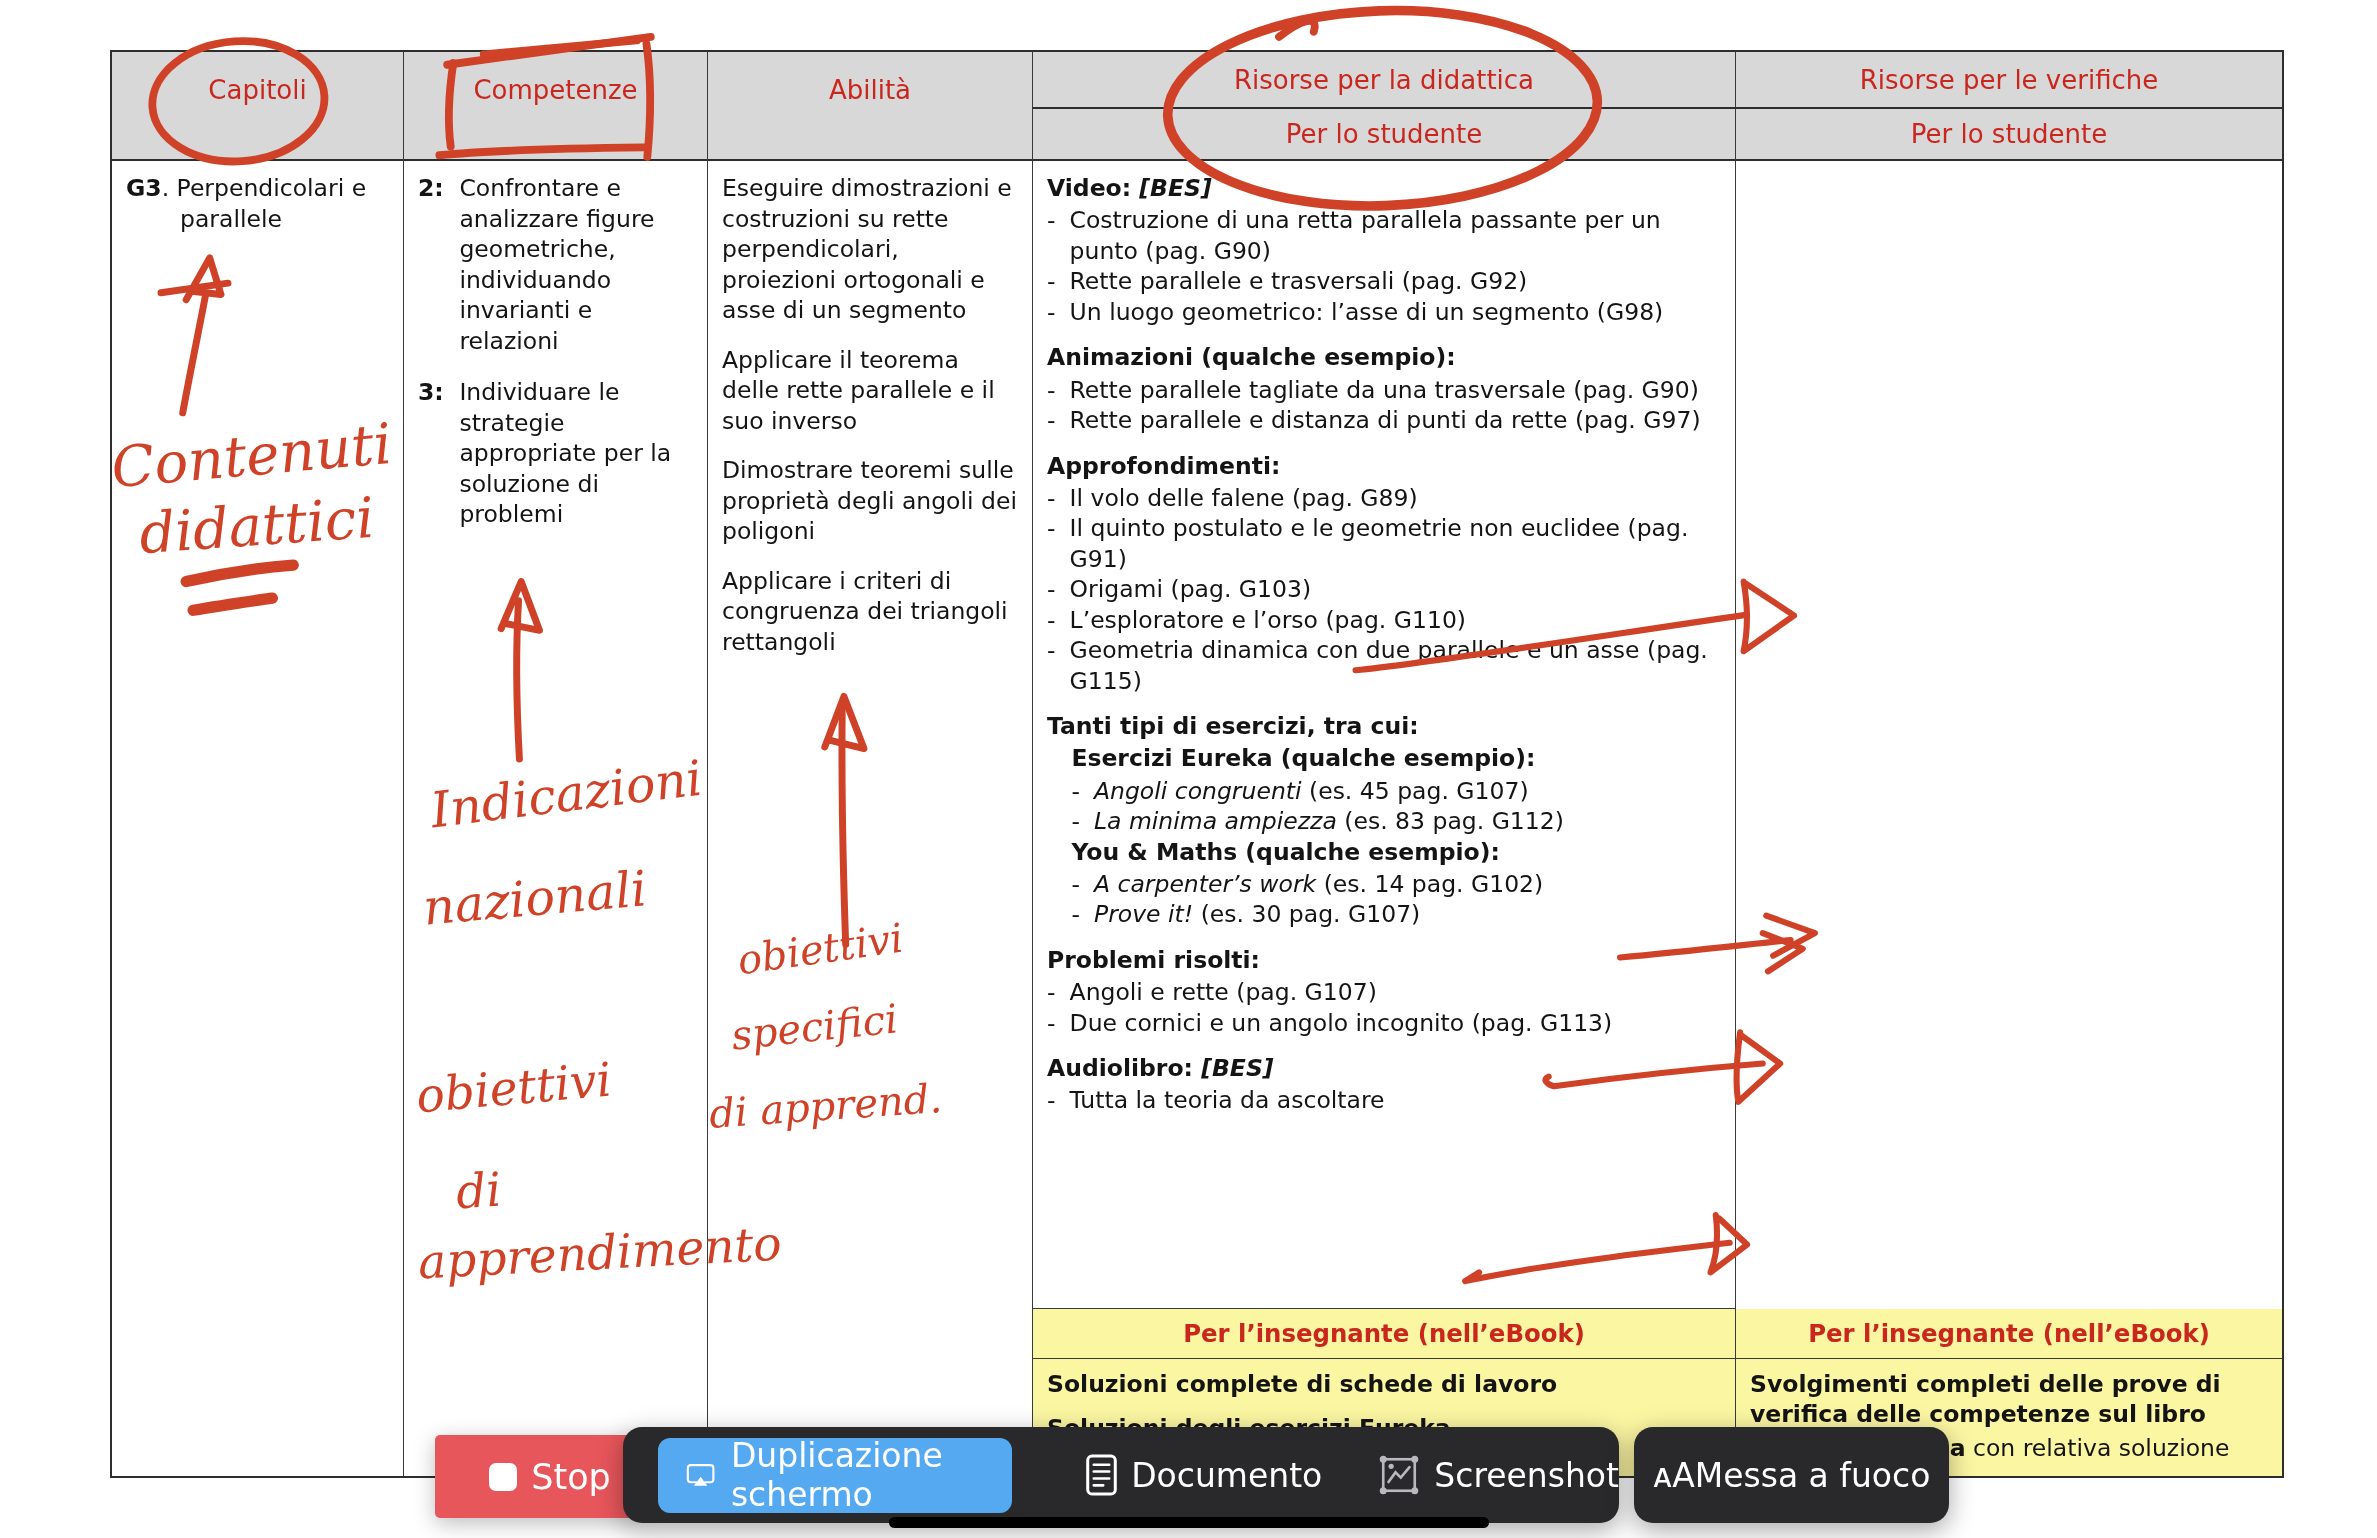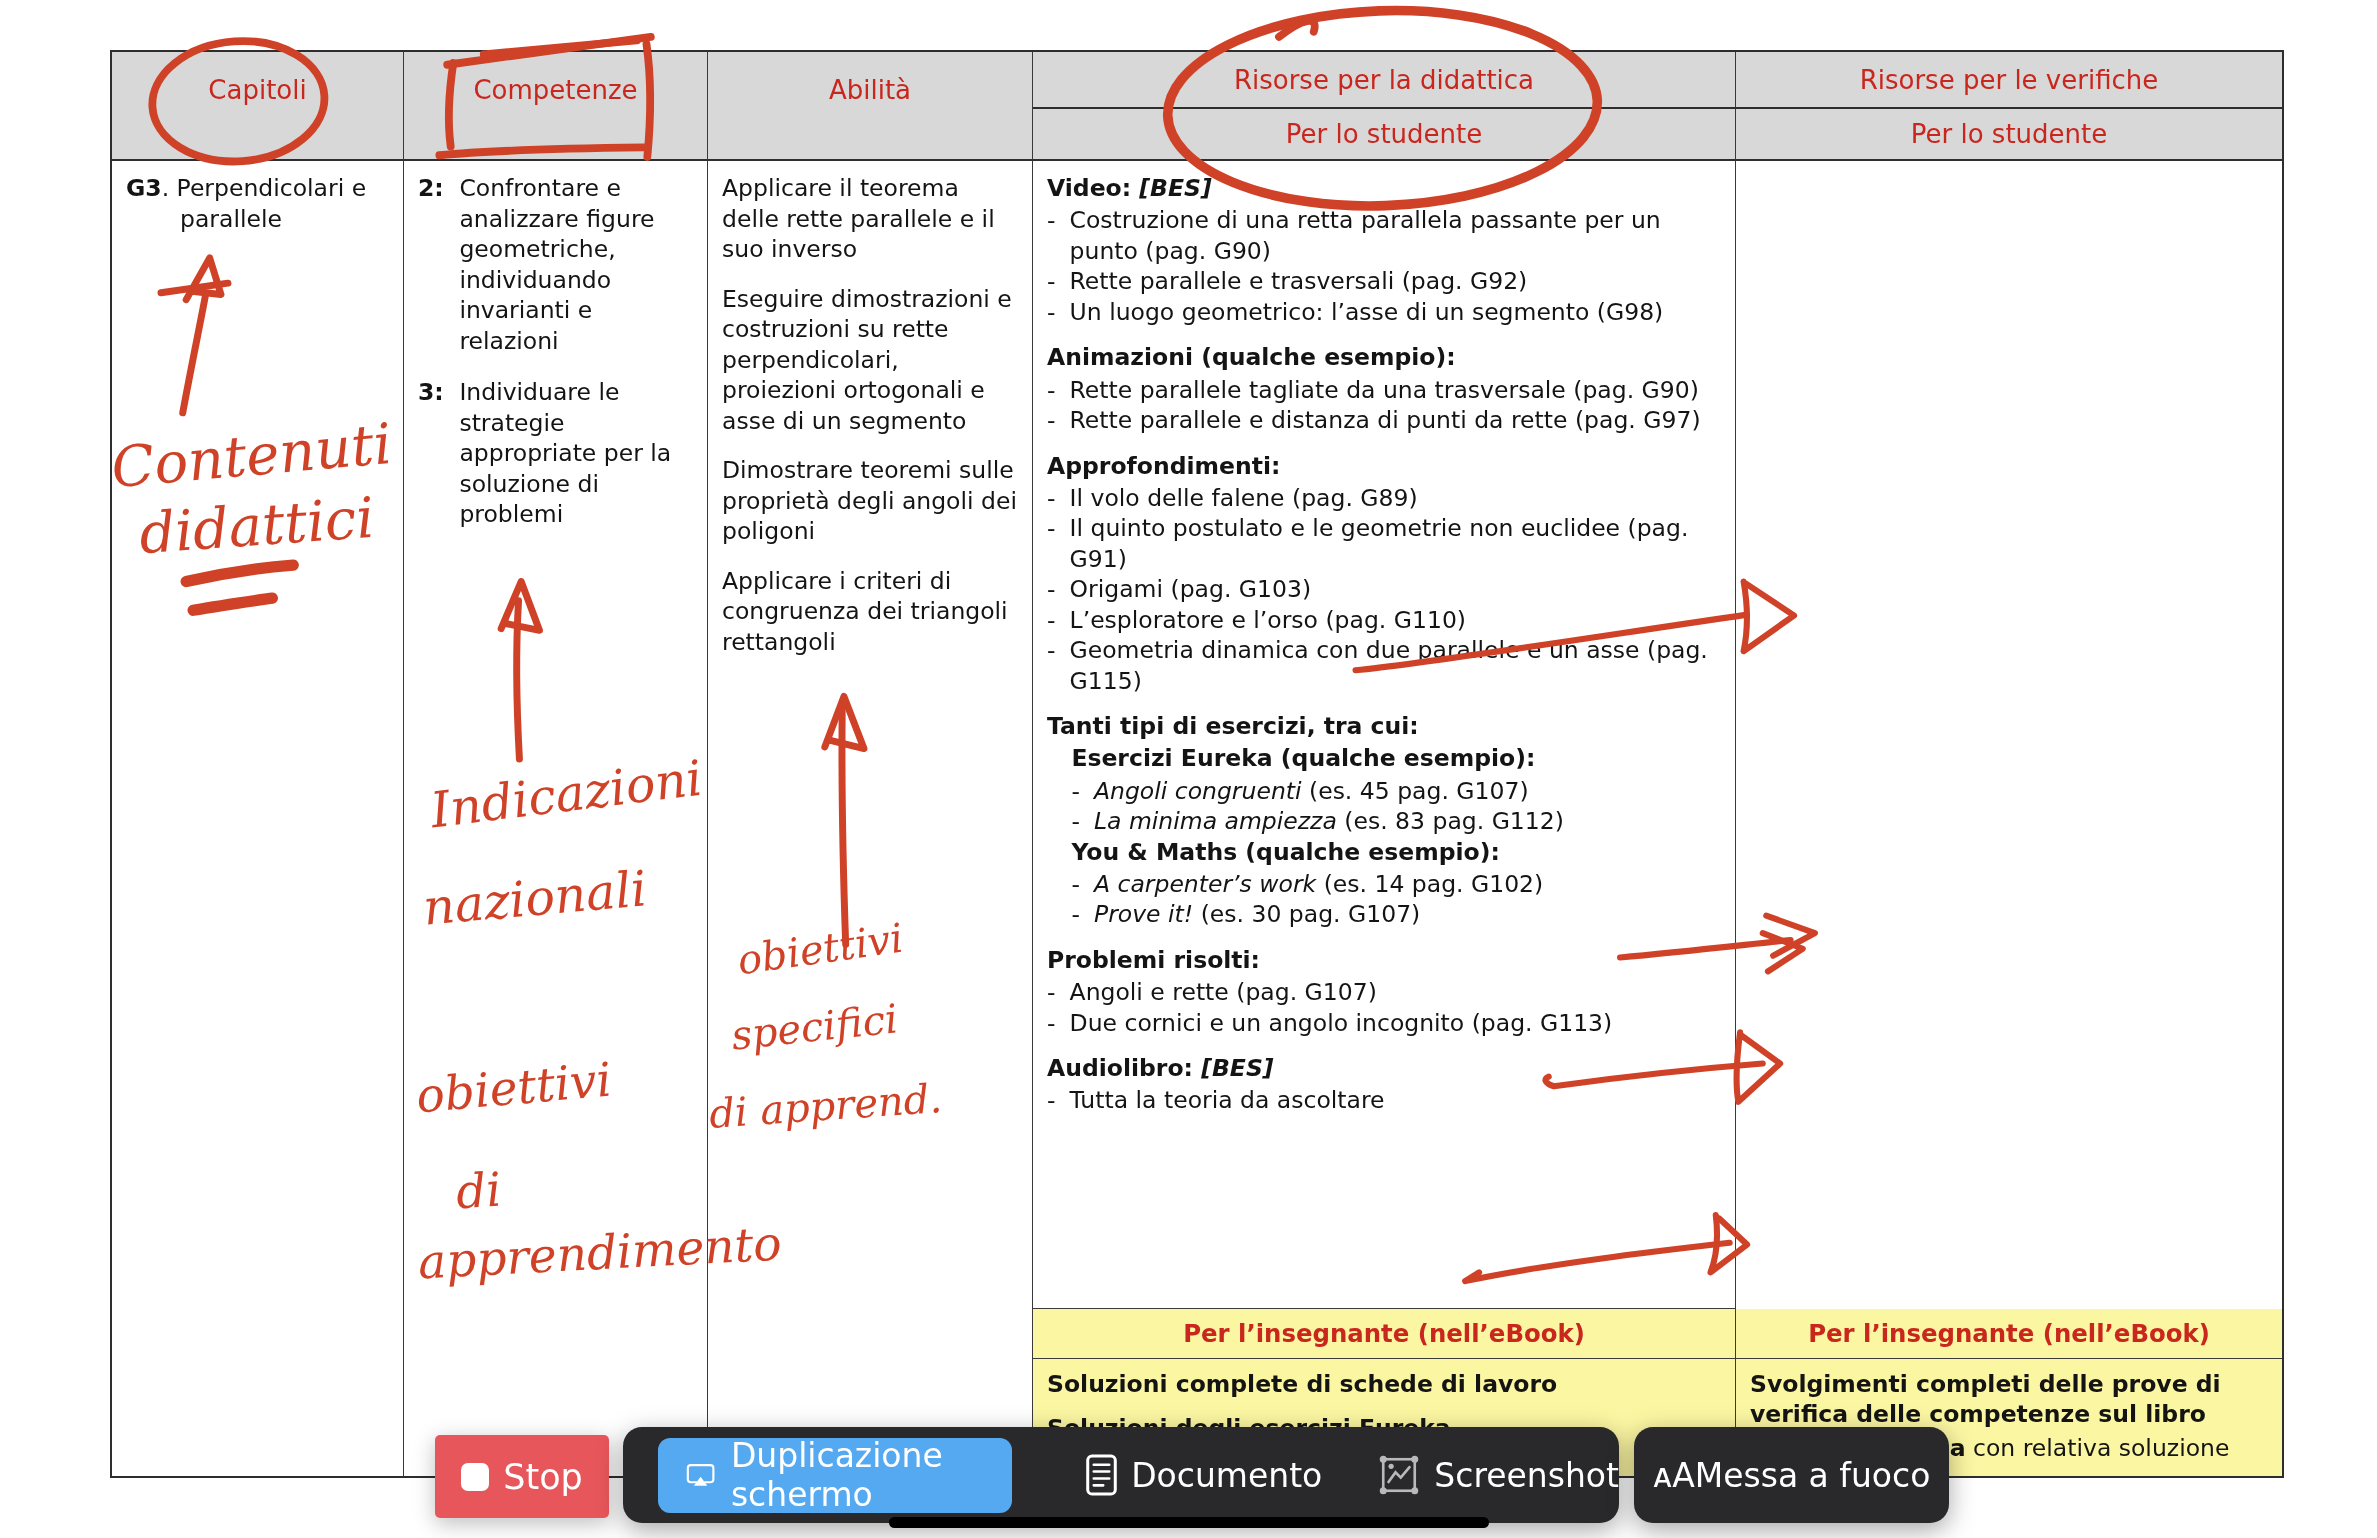--- a/index.html
+++ b/index.html
@@ -107,8 +107,8 @@
     </div>
 
     <div class="cell body-cell last-row" style="grid-column:3;grid-row:3/6;">
+      <p class="para">Eseguire dimostrazioni e costruzioni su rette perpendicolari, proiezioni ortogonali e asse di un segmento</p>
       <p class="para">Applicare il teorema delle rette parallele e il suo inverso</p>
-      <p class="para">Eseguire dimostrazioni e costruzioni su rette perpendicolari, proiezioni ortogonali e asse di un segmento</p>
       <p class="para">Dimostrare teoremi sulle proprietà degli angoli dei poligoni</p>
       <p class="para">Applicare i criteri di congruenza dei triangoli rettangoli</p>
     </div>

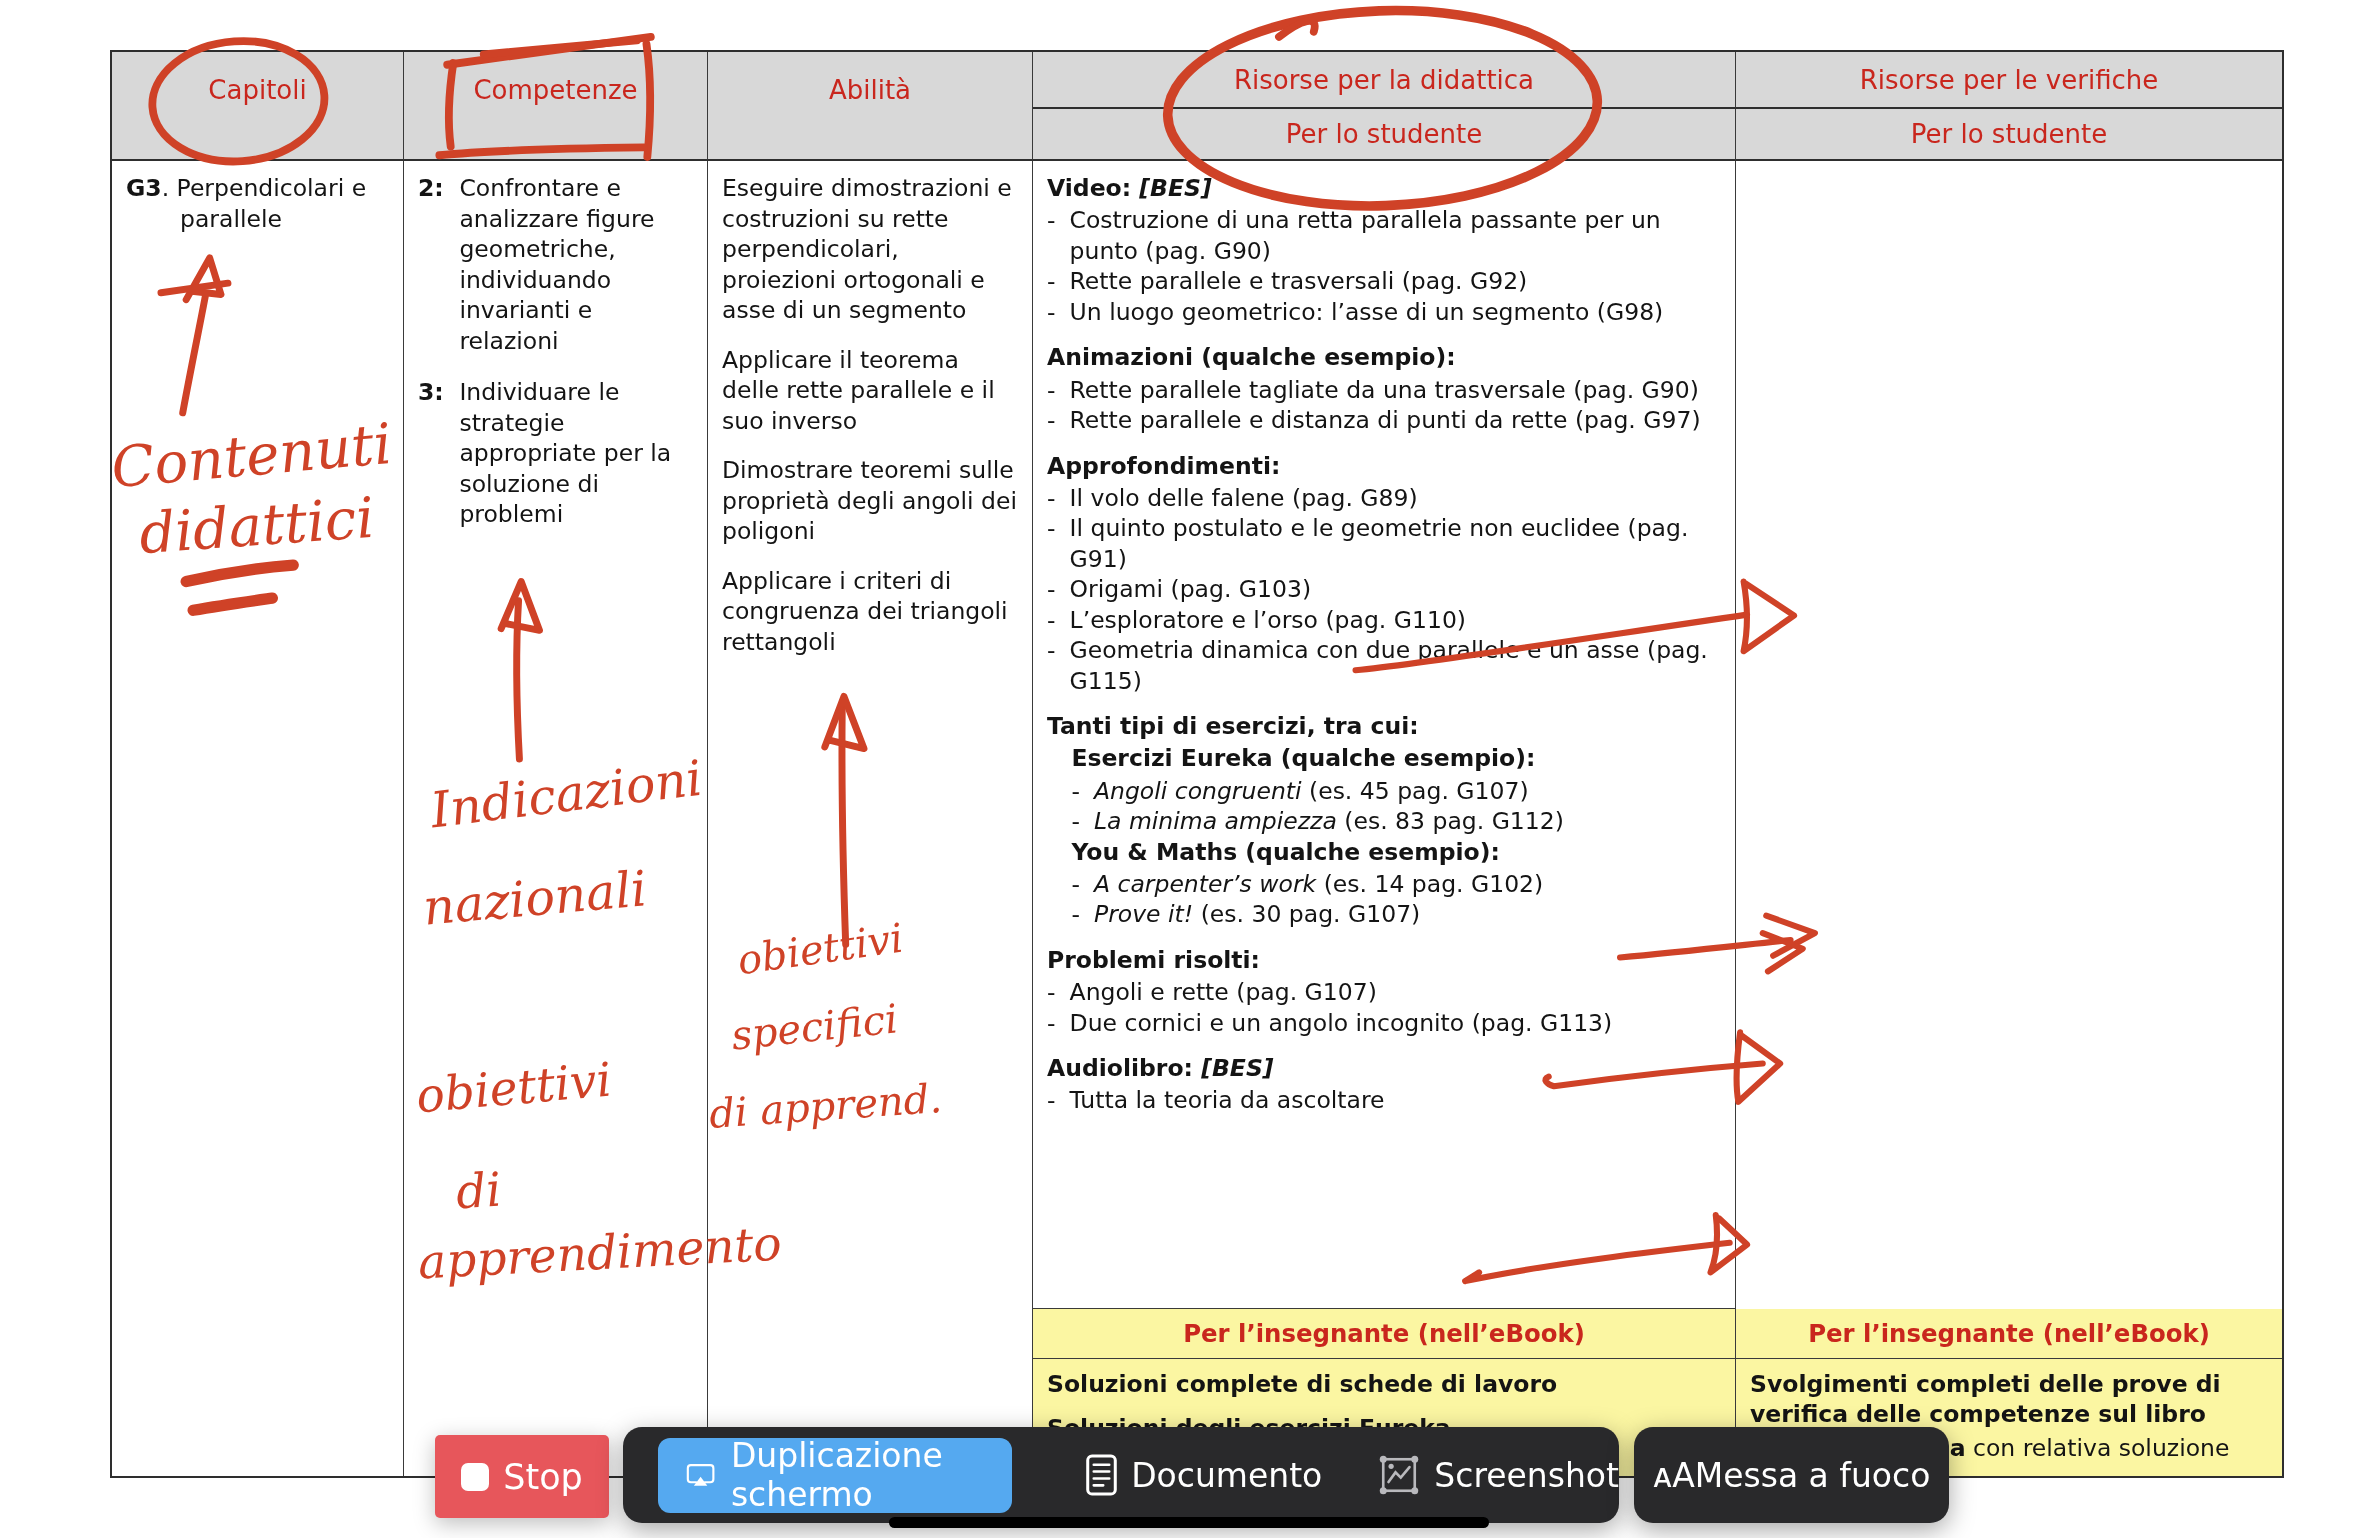--- a/index.html
+++ b/index.html
@@ -47,7 +47,7 @@
   
   .stop-btn{position:absolute;left:435px;top:1435px;width:174px;height:83px;background:#e7565b;
     border-radius:5px;display:flex;align-items:center;justify-content:center;gap:14px;
-    color:#fff;font-size:35px;box-shadow:0 5.2px 21px rgba(0,0,0,.25);}
+    color:#fff;font-size:35px;box-shadow:0 5.2px 21px rgba(0,0,0,.25);padding-left:28px;}
   .stop-square{width:28px;height:28px;background:#fff;border-radius:7px;}
   .main-bar{position:absolute;left:623px;top:1427px;width:996px;height:96px;background:#29292b;
     border-radius:19px;display:flex;align-items:center;box-shadow:0 7px 26px rgba(0,0,0,.35);}

